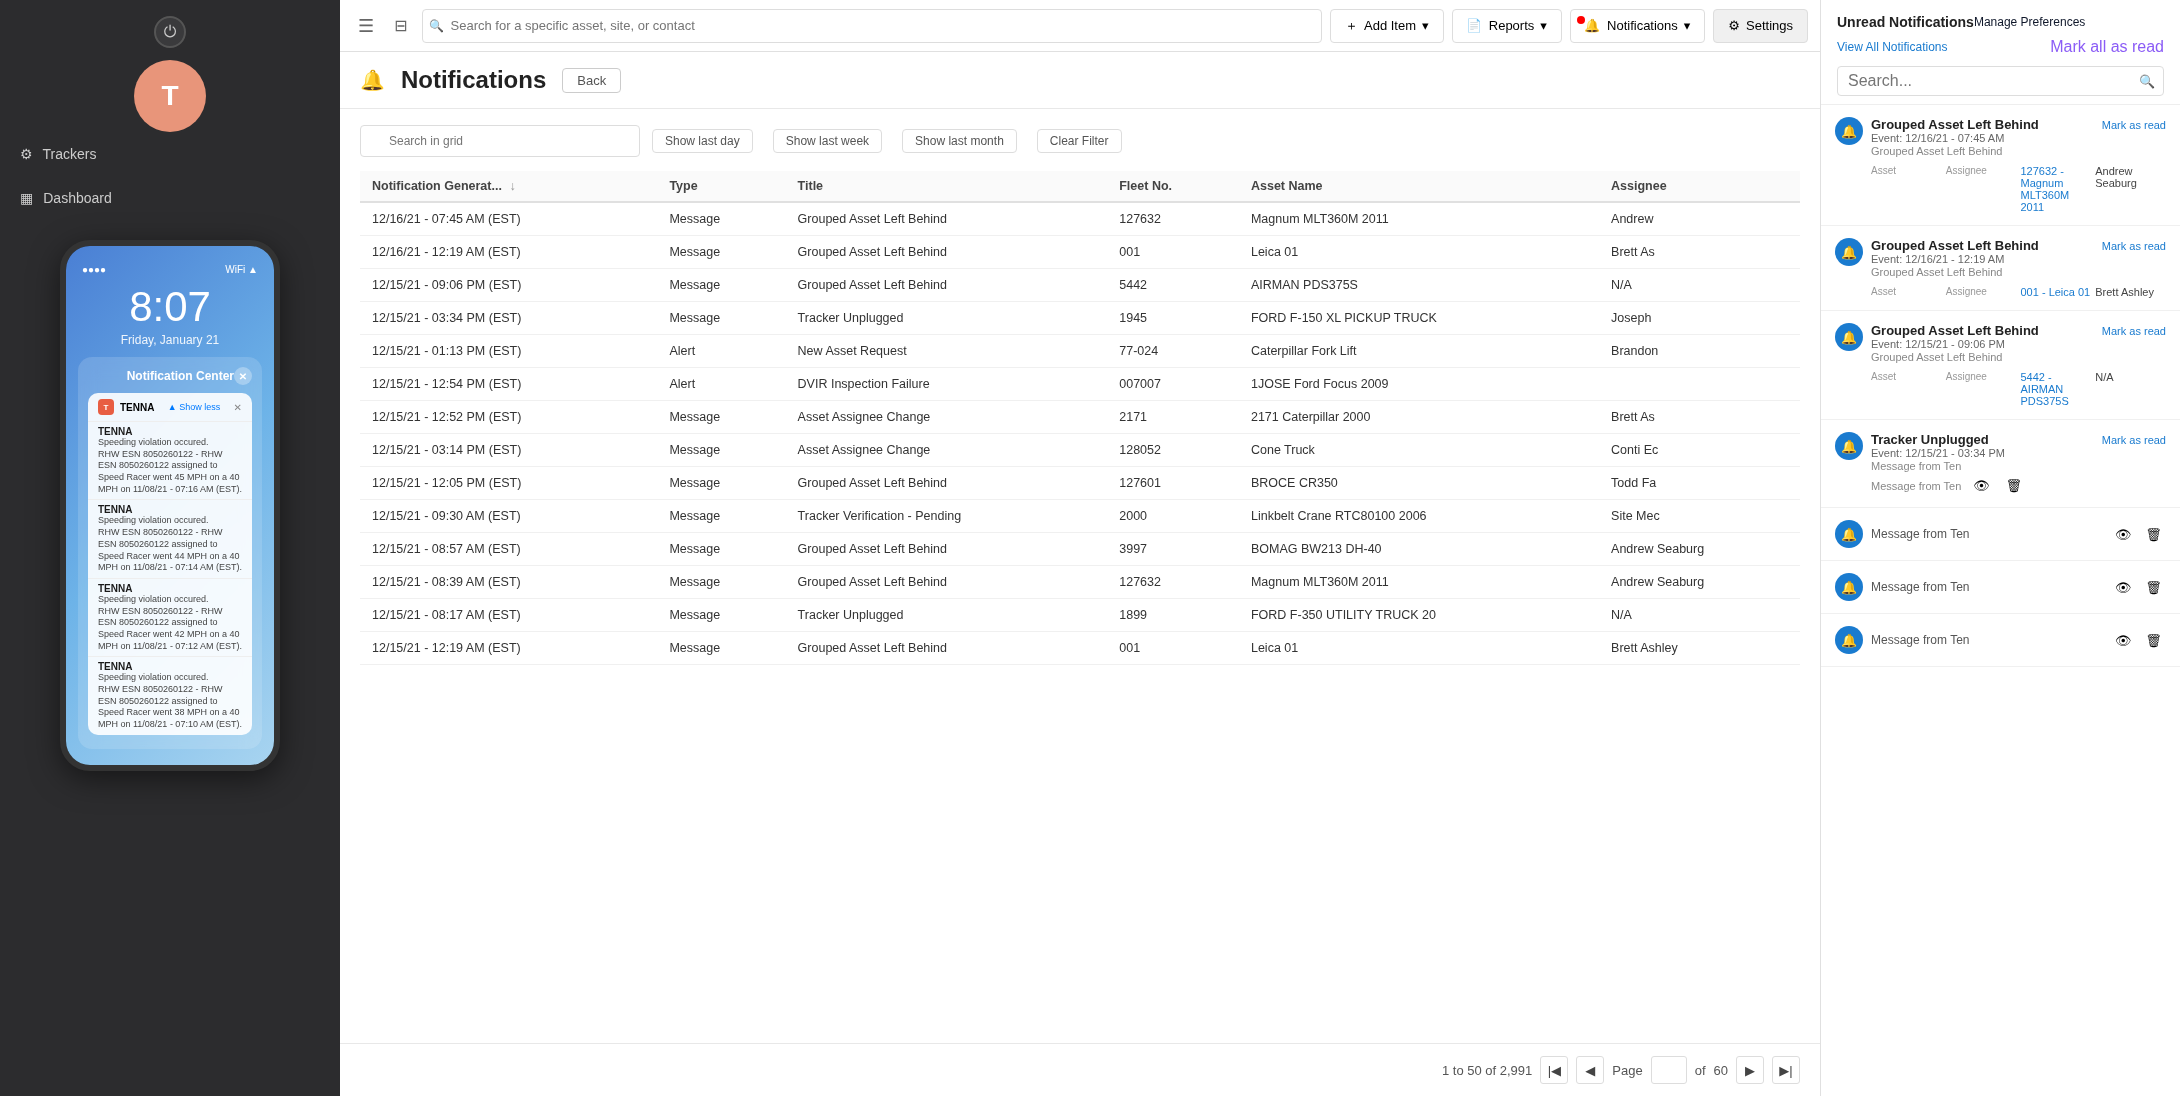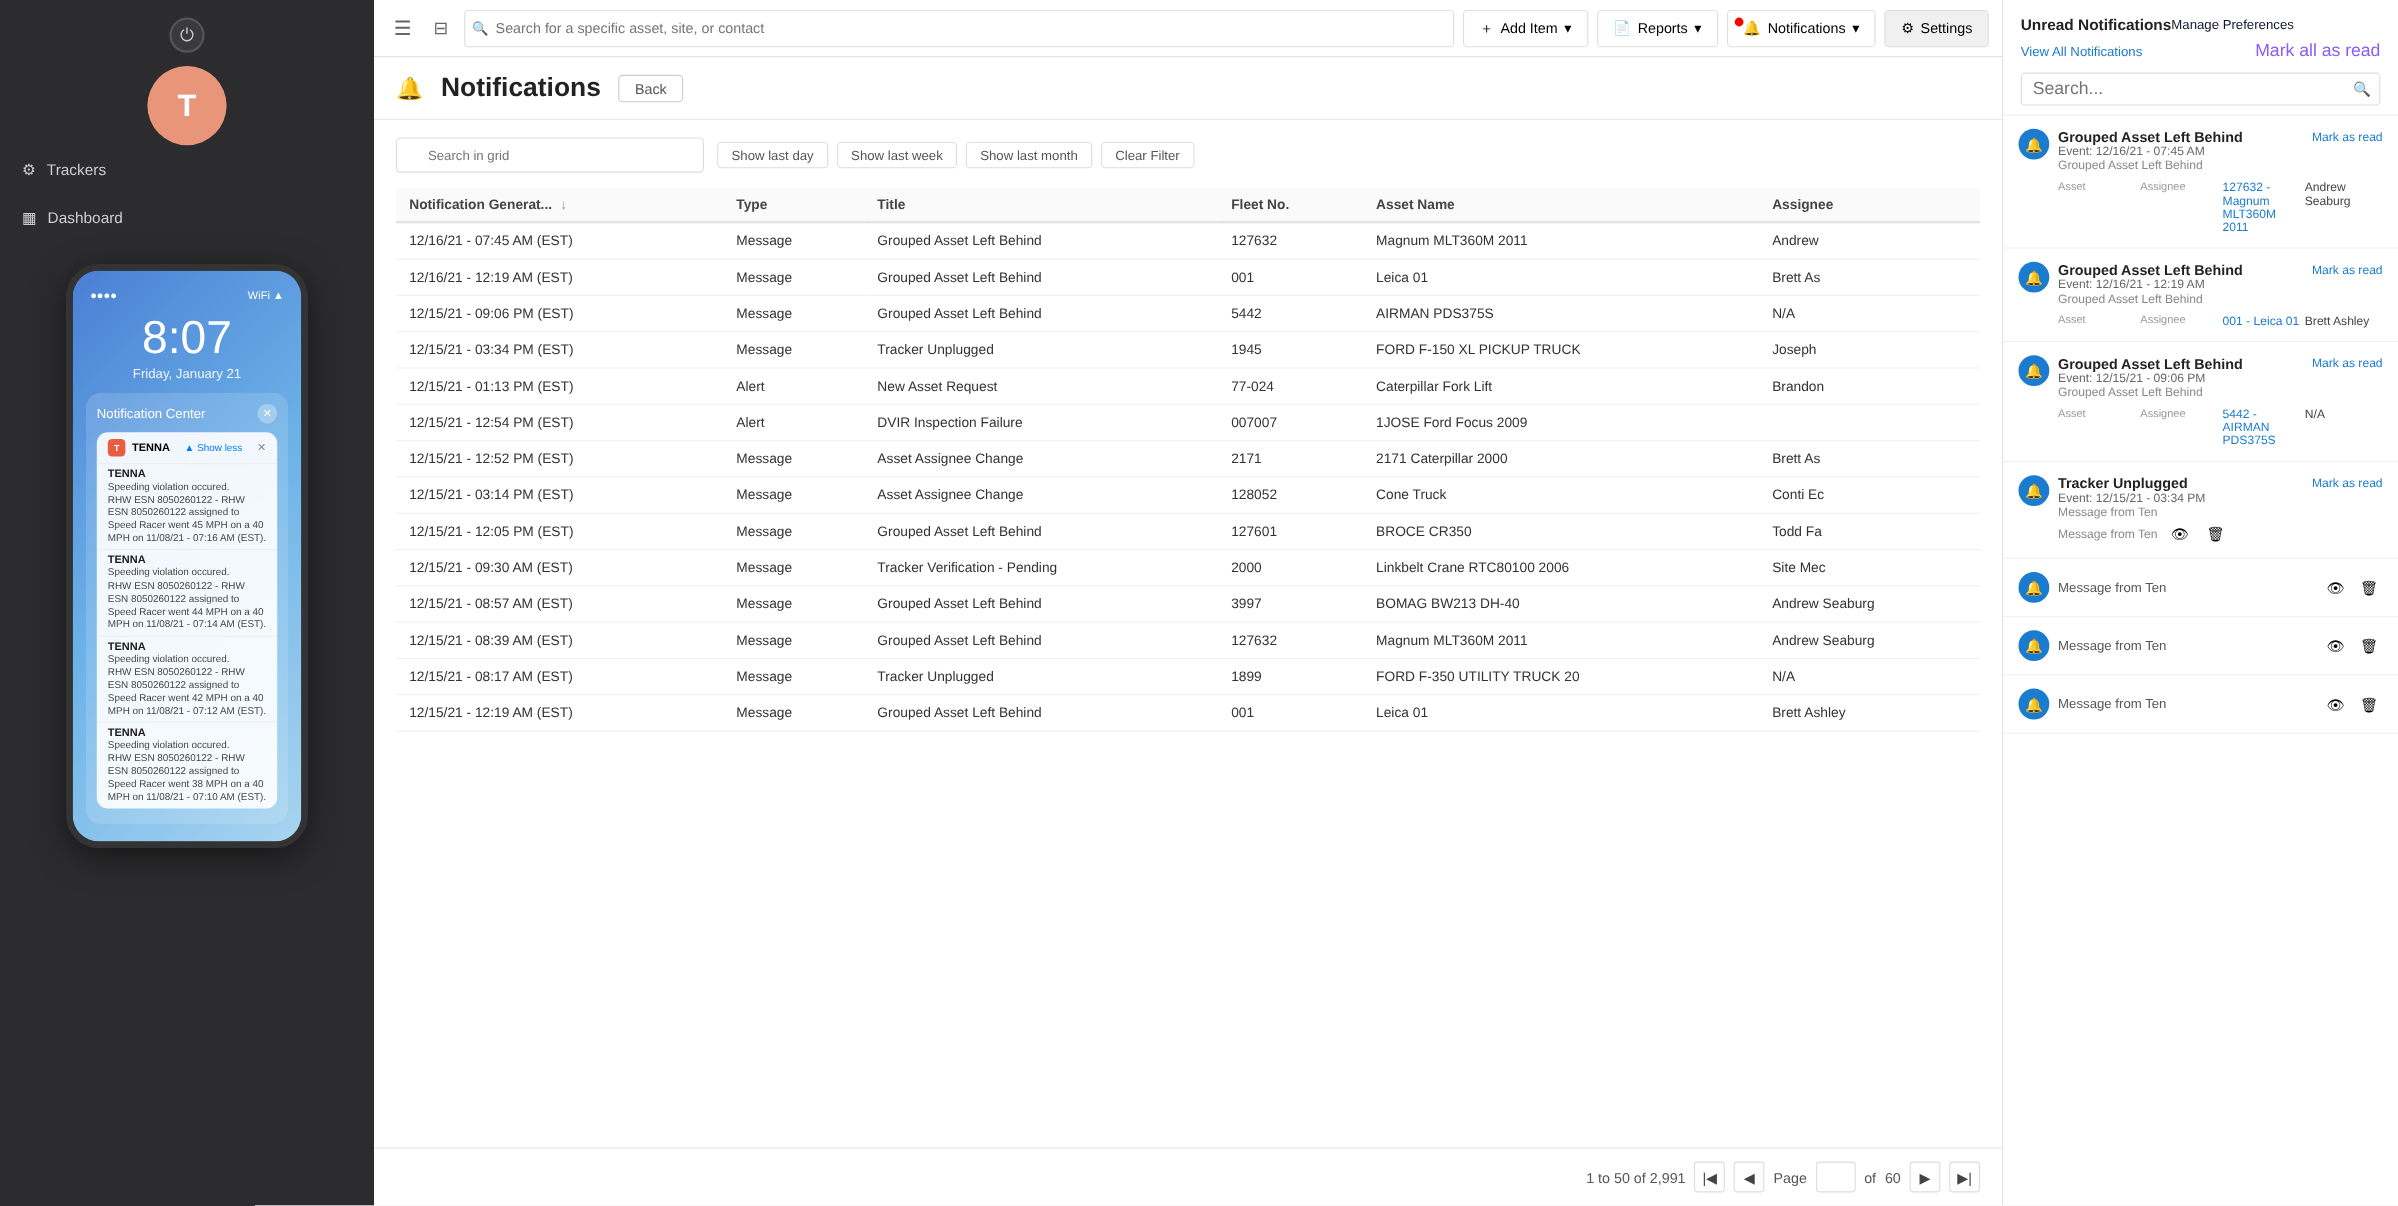--- a/index.html
+++ b/index.html
@@ -185,7 +185,7 @@
     }
     .grid-search-wrap { position: relative; }
     .grid-search-wrap::before { content: '🔍'; position: absolute; left: 8px; top: 50%; transform: translateY(-50%); font-size: 11px; }
-    .filter-btns { display: flex; gap: 8px; }
+    .filter-btns { display: flex; gap: 20px; }
     .filter-btn {
       padding: 4px 12px;
       border: 1px solid #ddd;

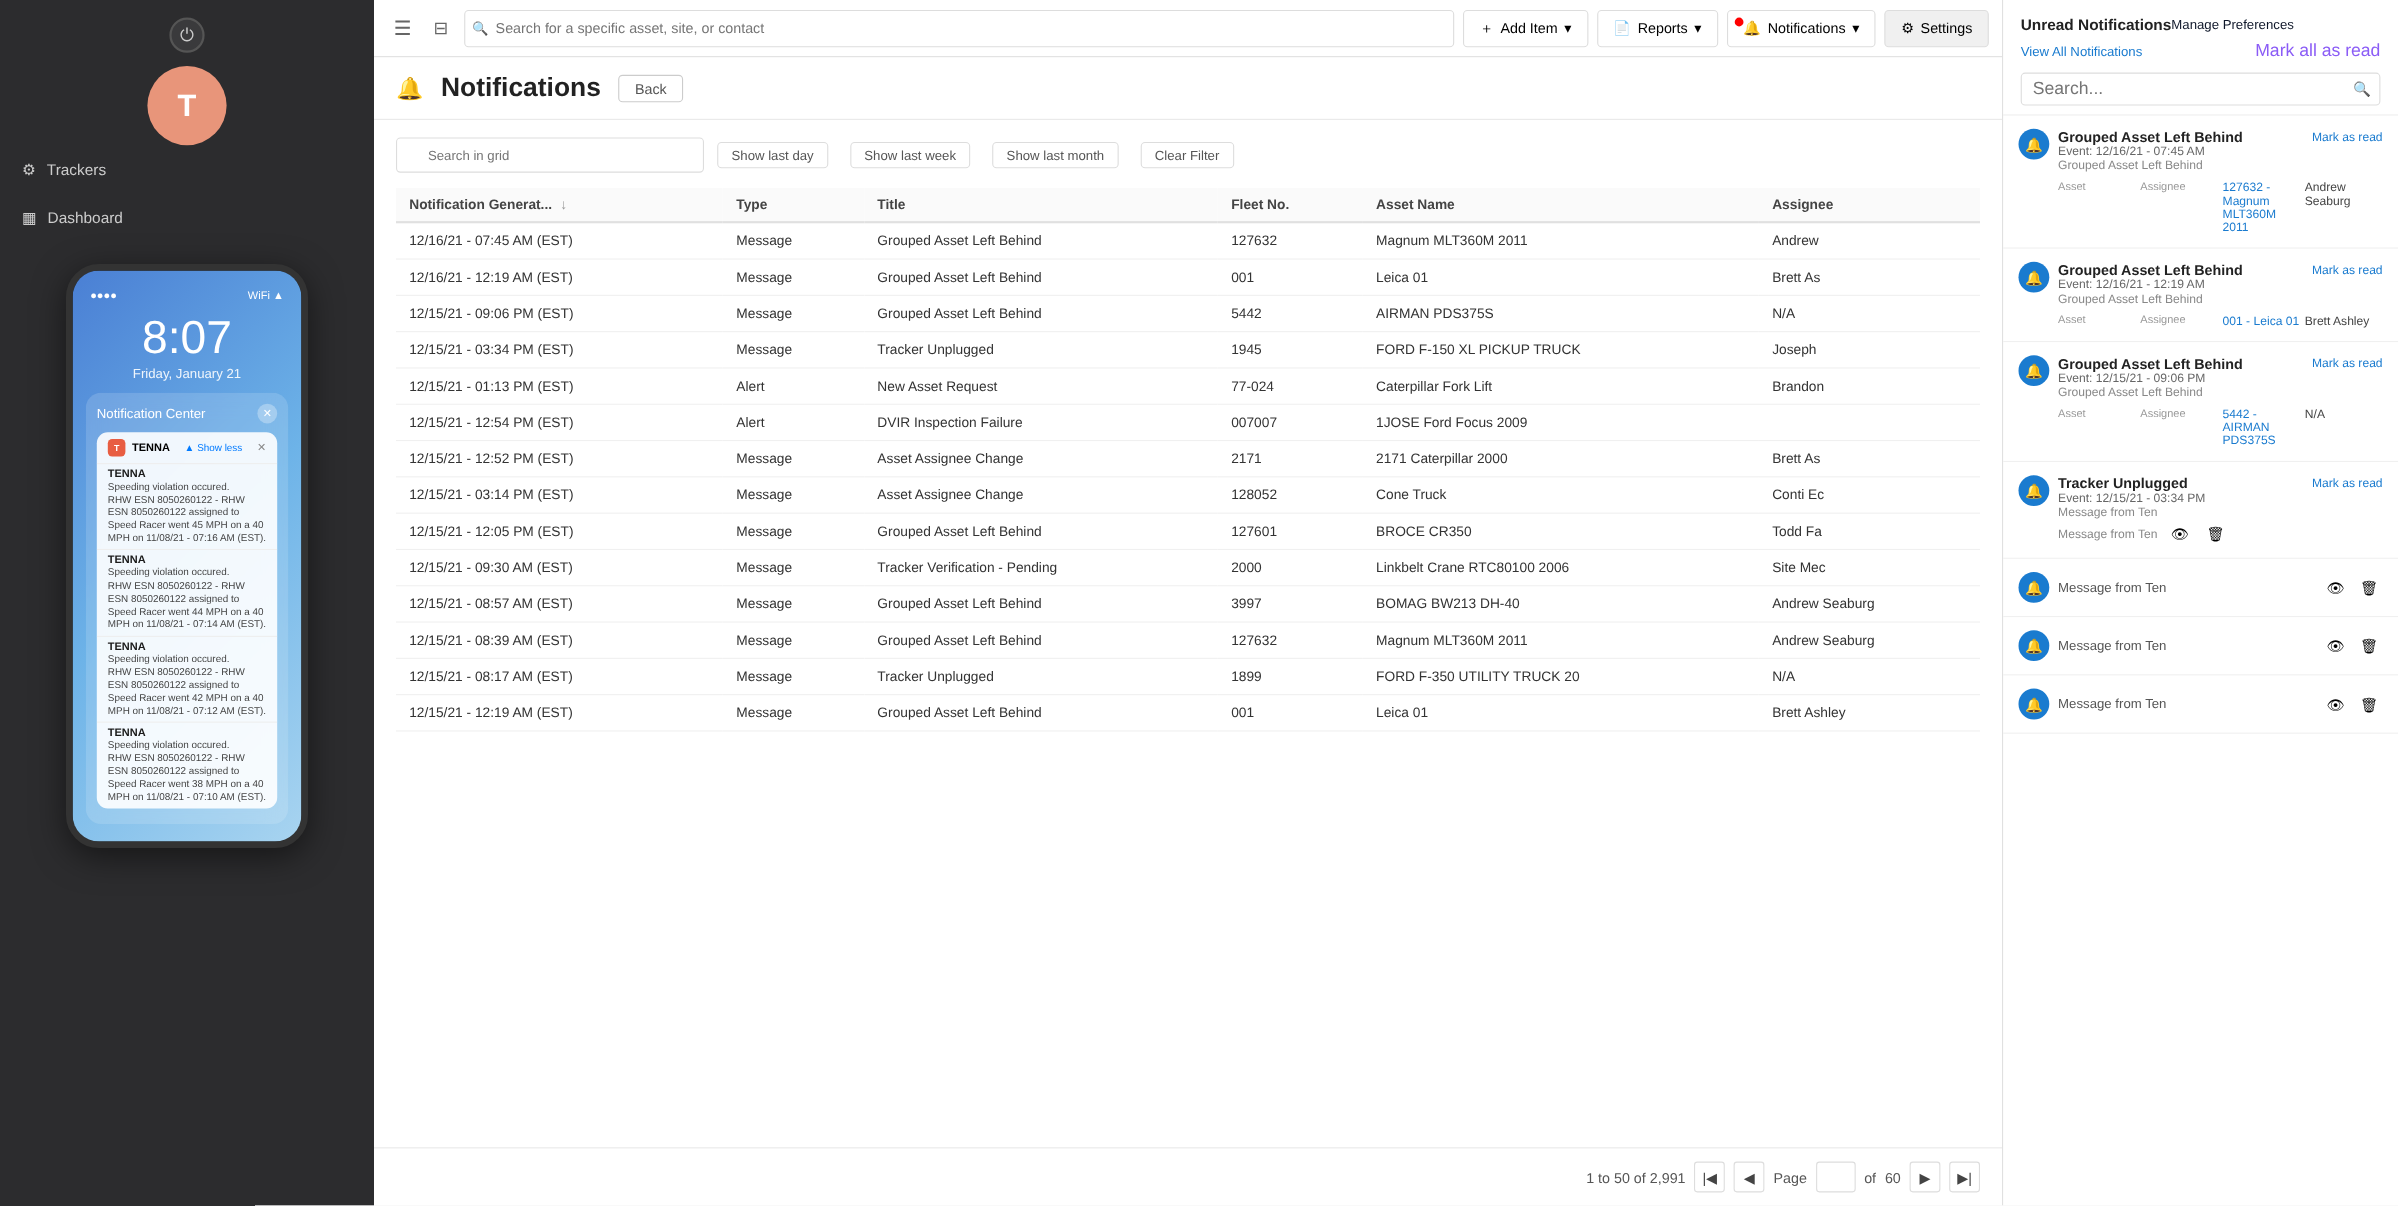--- a/index.html
+++ b/index.html
@@ -69,7 +69,7 @@
       padding: 10px;
       margin-bottom: 6px;
     }
-    .notif-center-title { color: white; font-size: 12px; font-weight: 400; display: flex; justify-content: space-between; align-items: center; margin-bottom: 8px; }
+    .notif-center-title { color: white; font-size: 12px; font-weight: 700; display: flex; justify-content: flex-end; align-items: center; margin-bottom: 8px; margin-left: 20px; }
     .notif-center-close {
       width: 18px; height: 18px; border-radius: 50%;
       background: rgba(255,255,255,0.3);

